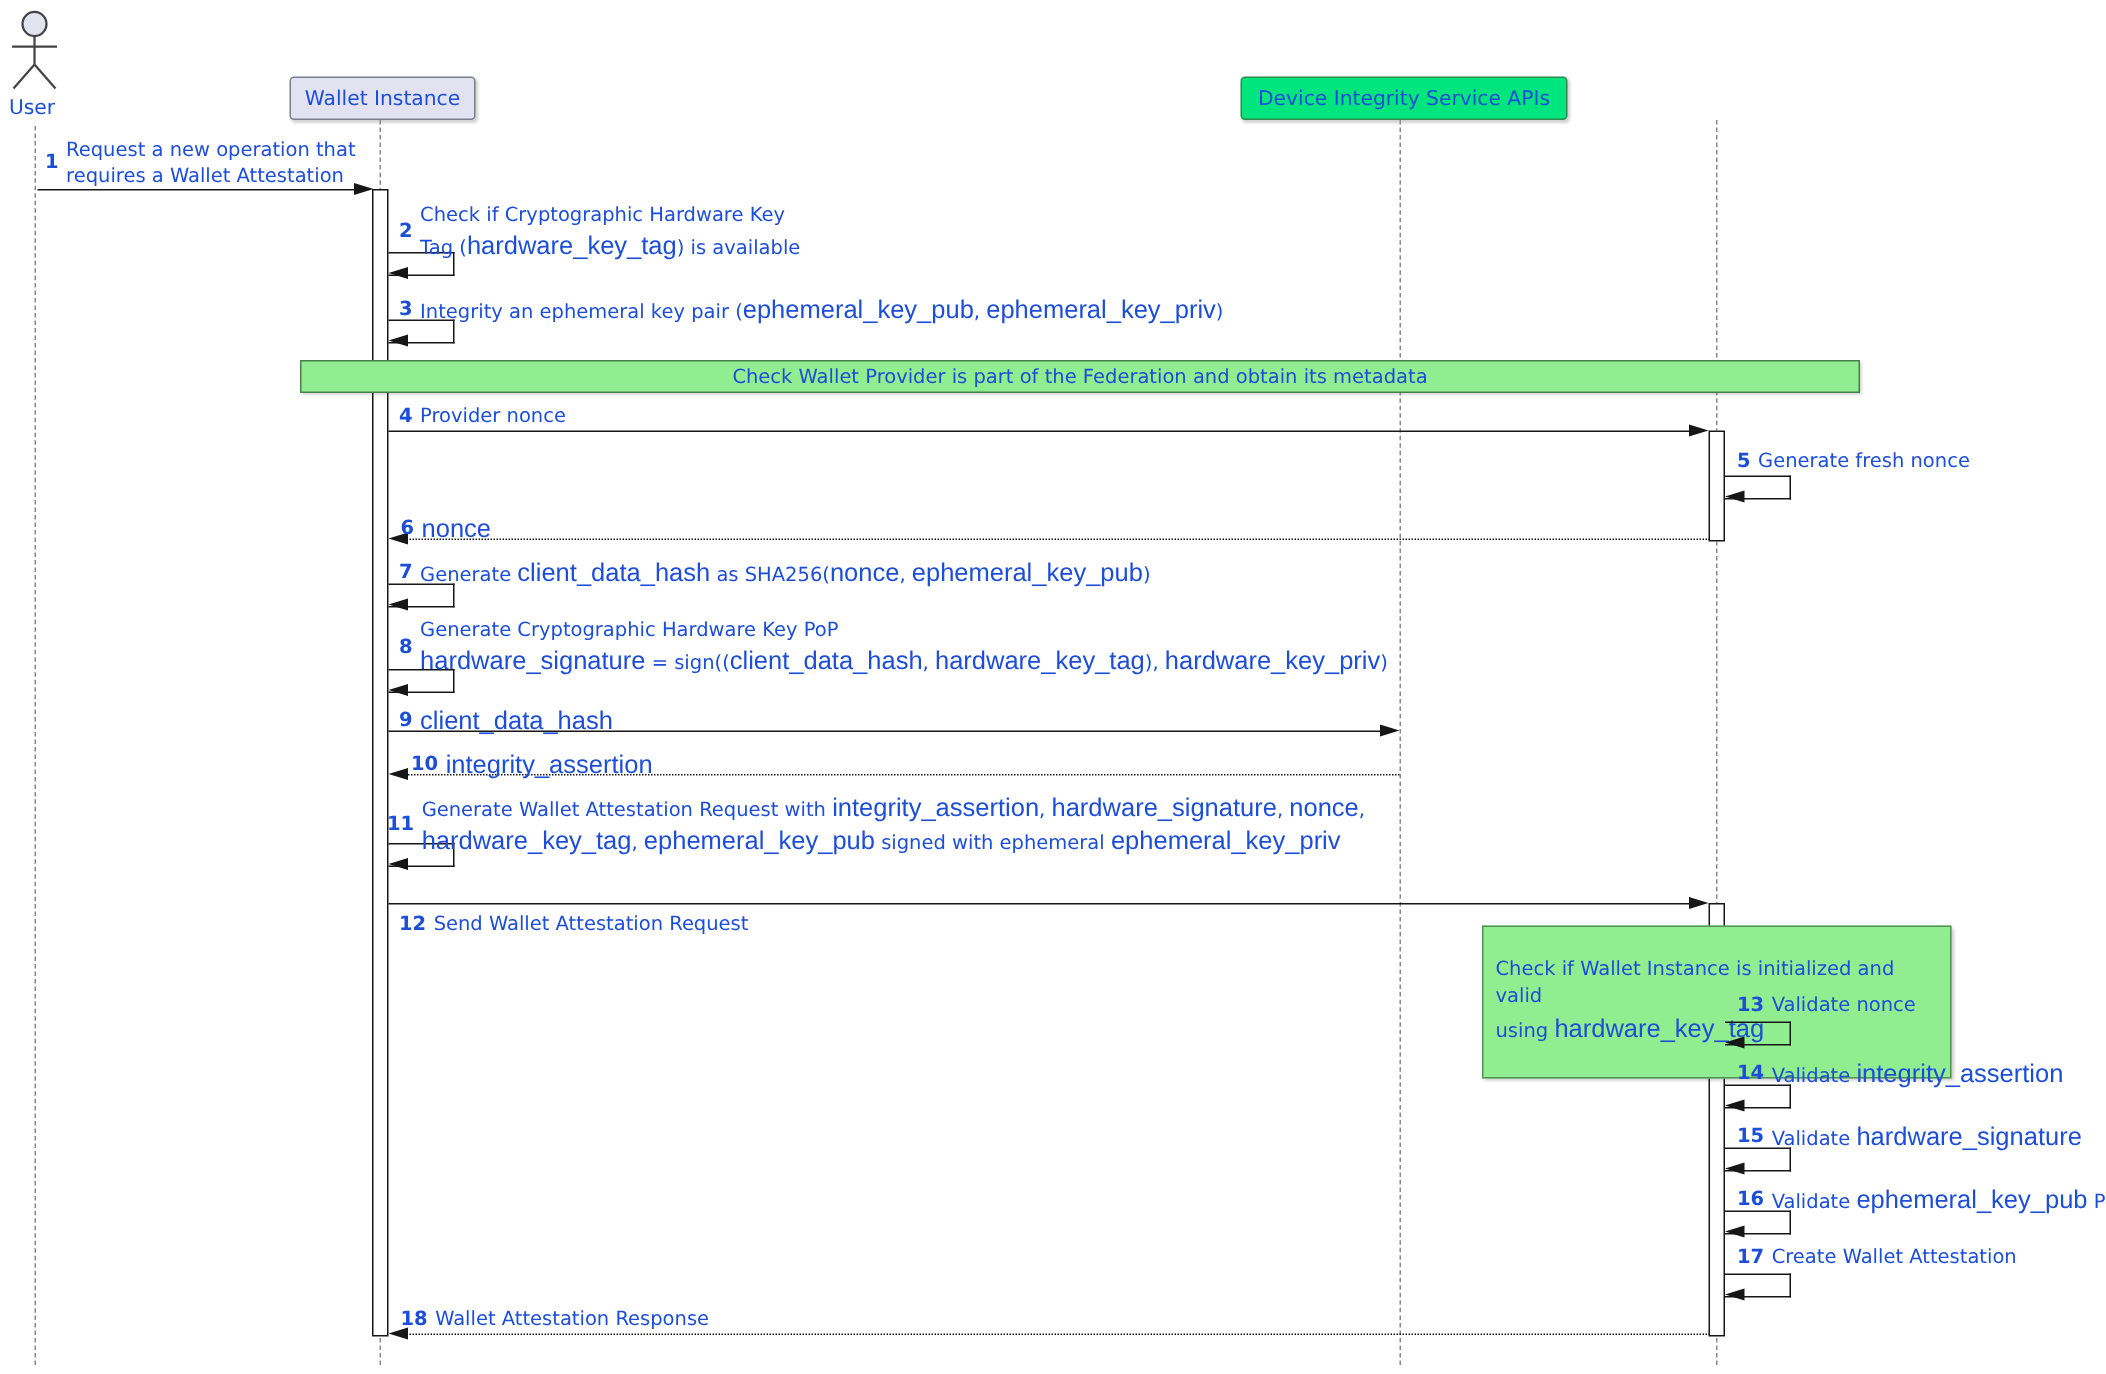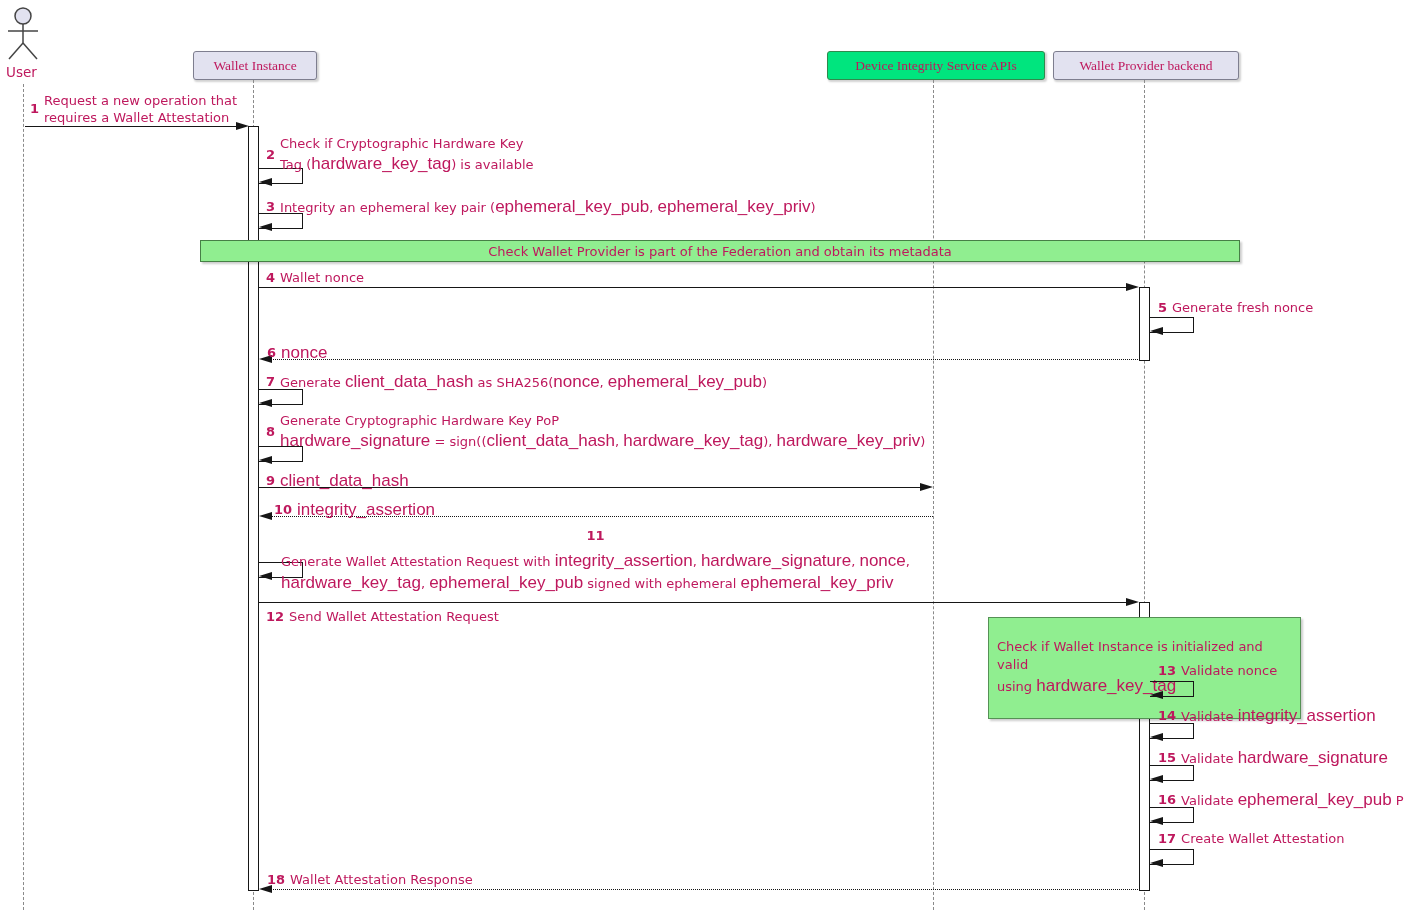--- a/index.html
+++ b/index.html
@@ -4,7 +4,7 @@
 <style>
   html,body{margin:0;padding:0;background:#fff;}
   .canvas{position:relative;width:1404px;height:916px;background:#ffffff;overflow:hidden;
-          font-family:"DejaVu Sans","Liberation Sans",sans-serif;color:#be185d;}
+          font-family:"DejaVu Sans","Liberation Sans",sans-serif;color:#1d4ed8;}
   .mono{font-family:Liberation Sans, sans-serif;font-size:17px;}
   
   .participant{position:absolute;height:27px;display:flex;align-items:center;justify-content:center;

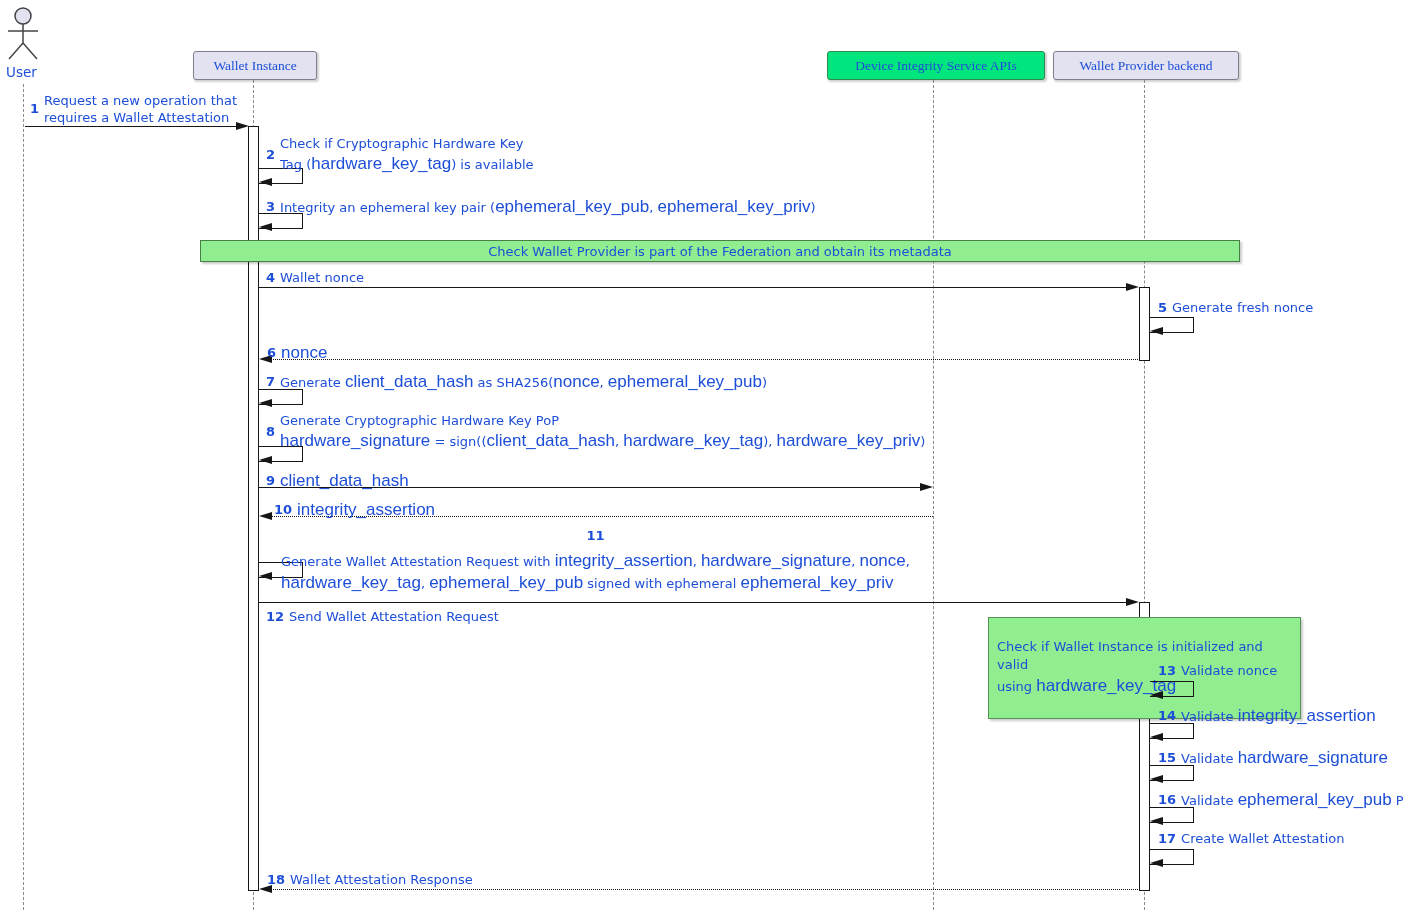--- a/index.html
+++ b/index.html
@@ -9,7 +9,7 @@
   
   .participant{position:absolute;height:27px;display:flex;align-items:center;justify-content:center;
      border:1.4px solid #7e7e8f;border-radius:3px;font-size:13.5px;
-     box-shadow:1.5px 1.5px 2px rgba(0,0,0,.18);font-family:Liberation Serif, serif;}
+     box-shadow:1.5px 1.5px 2px rgba(0,0,0,.18);}
   .participant.green{border-color:#2f8a4d;}
   
   .lifeline{position:absolute;width:0;border-left:1px dashed #8a8a8a;z-index:1;}

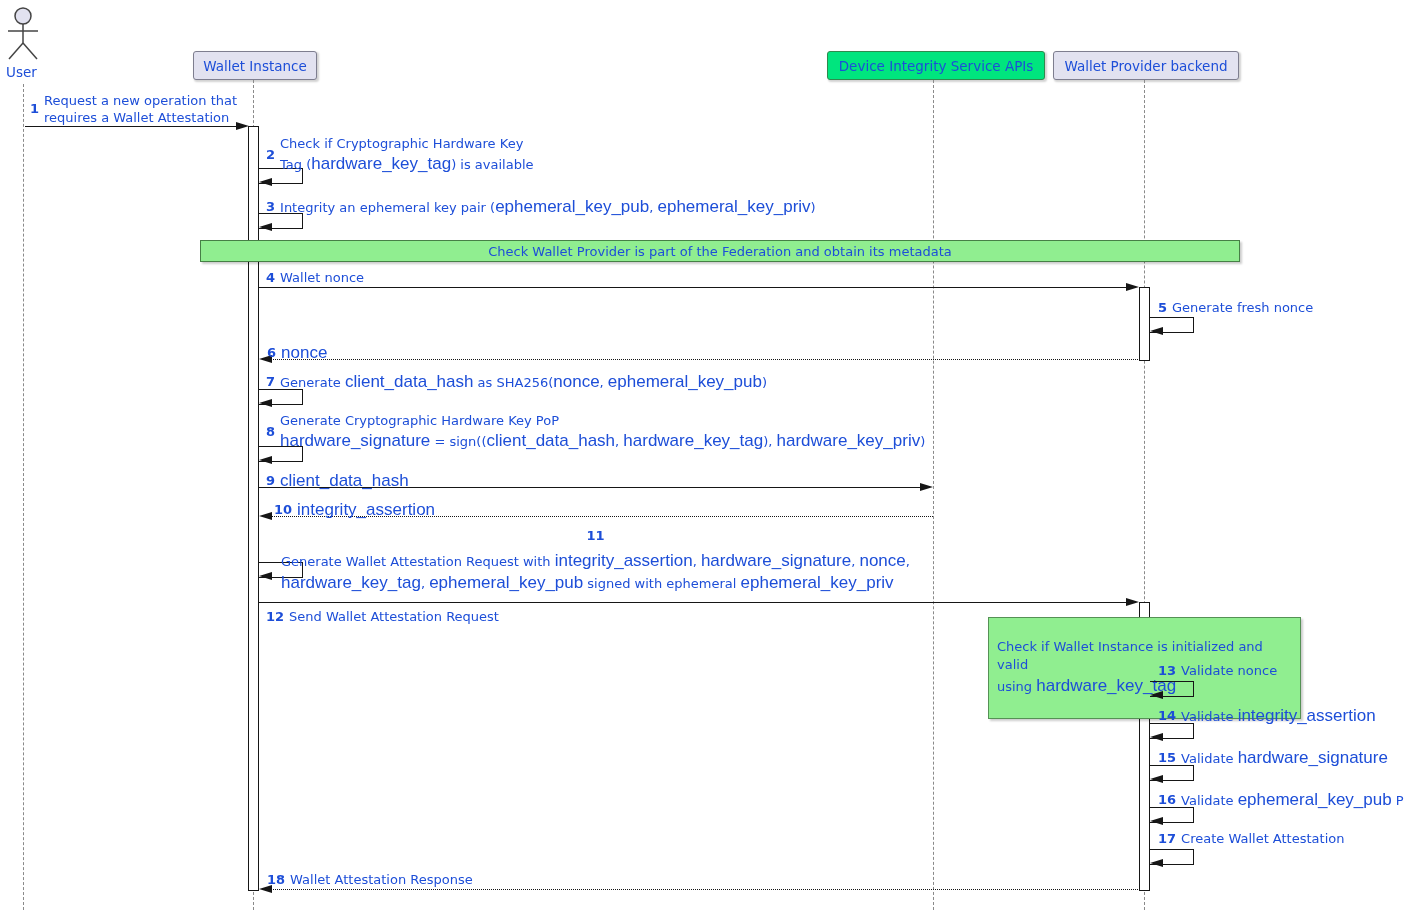--- a/index.html
+++ b/index.html
@@ -55,9 +55,6 @@
   <div class="participant green" style="left: 827px; top: 51px; width: 216px; background-color: rgb(0, 229, 126);">
     <span>Device Integrity Service APIs</span>
   </div>
-  <div class="participant" style="left: 1053px; top: 51px; width: 184px; background-color: rgb(226, 226, 240);">
-    <span>Wallet Provider backend</span>
-  </div>
 
   <div class="lifeline" style="left:23px;top:84px;height:826px;"></div>
   <div class="lifeline" style="left:253px;top:80px;height:830px;"></div>

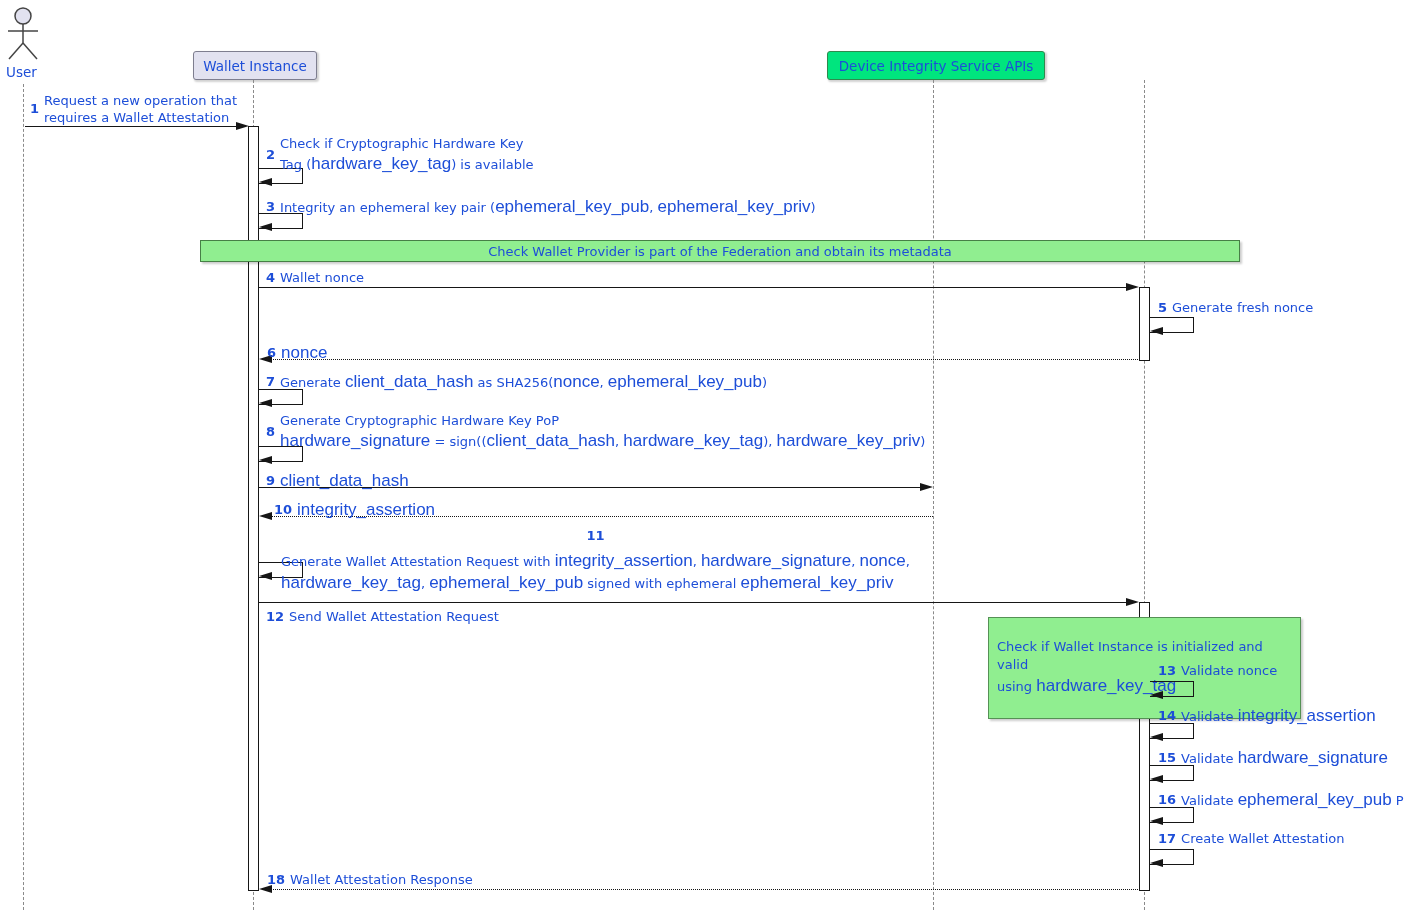--- a/index.html
+++ b/index.html
@@ -96,7 +96,7 @@
 
   <div class="msg-label" style="left:266px;top:270px;">
     <span class="msg-num">4</span>
-    <span class="msg-text"><span>Wallet nonce</span></span>
+    <span class="msg-text"><span>Provider nonce</span></span>
   </div>
   <div class="line-solid" style="left:259px;top:287px;width:869px;"></div>
   <div class="arr-r" style="left:1126px;top:283px;"></div>

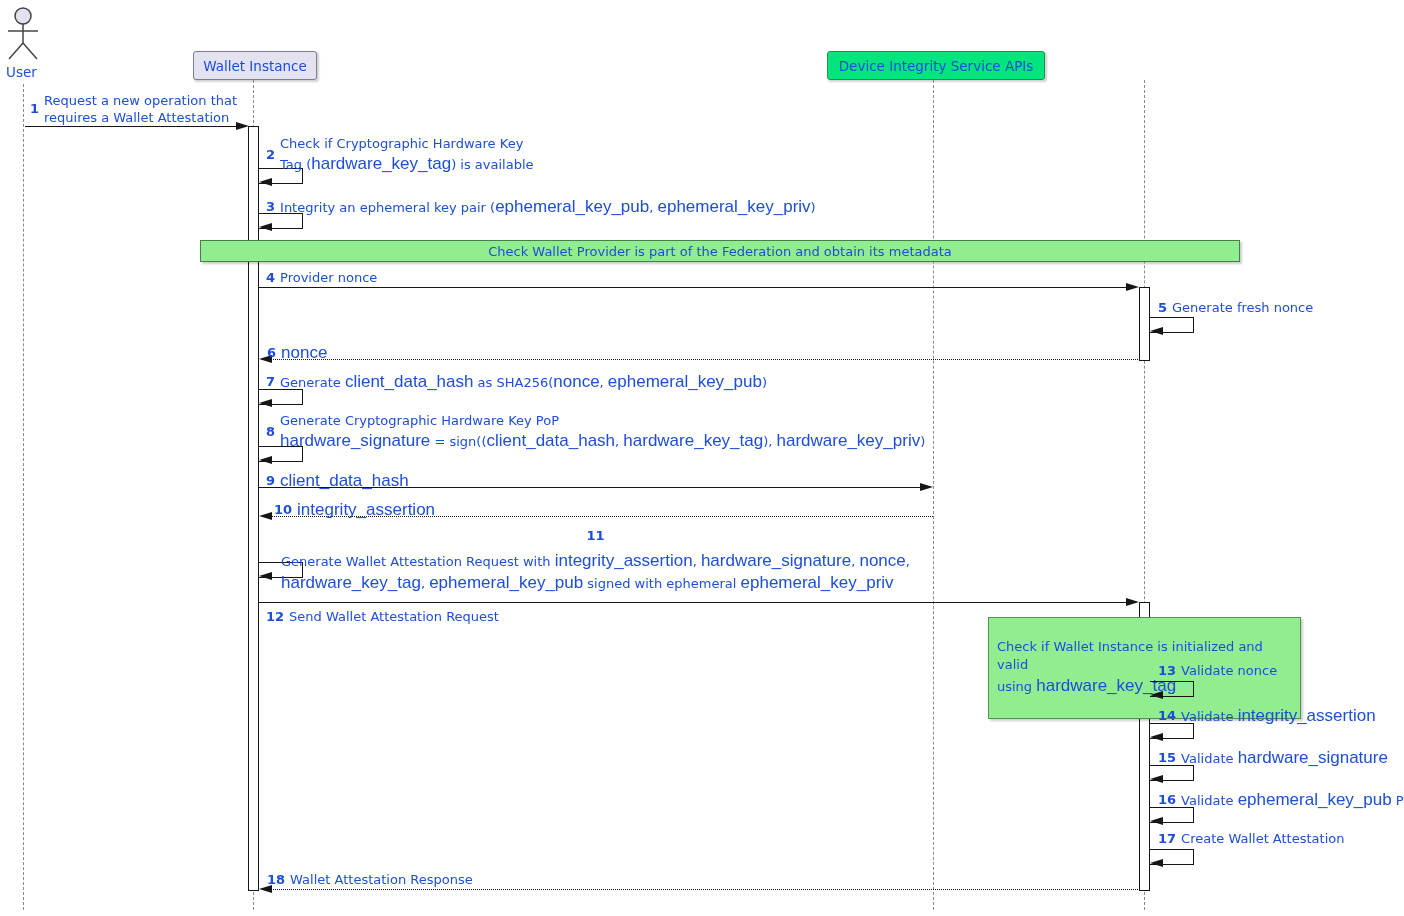--- a/index.html
+++ b/index.html
@@ -143,7 +143,7 @@
   <div class="line-dotted" style="left:270px;top:516px;width:663px;"></div>
   <div class="arr-l" style="left:259px;top:512px;"></div>
 
-  <div class="msg-label" style="left:281px;top:528px;flex-direction:column;">
+  <div class="msg-label" style="left:258px;top:528px;">
     <span class="msg-num">11</span>
     <span class="msg-text"><span>Generate Wallet Attestation Request with </span><span class="mono">integrity_assertion</span><span>, </span><span class="mono">hardware_signature</span><span>, </span><span class="mono">nonce</span><span>,</span><br><span class="mono">hardware_key_tag</span><span>, </span><span class="mono">ephemeral_key_pub</span><span> signed with ephemeral </span><span class="mono">ephemeral_key_priv</span></span>
   </div>

